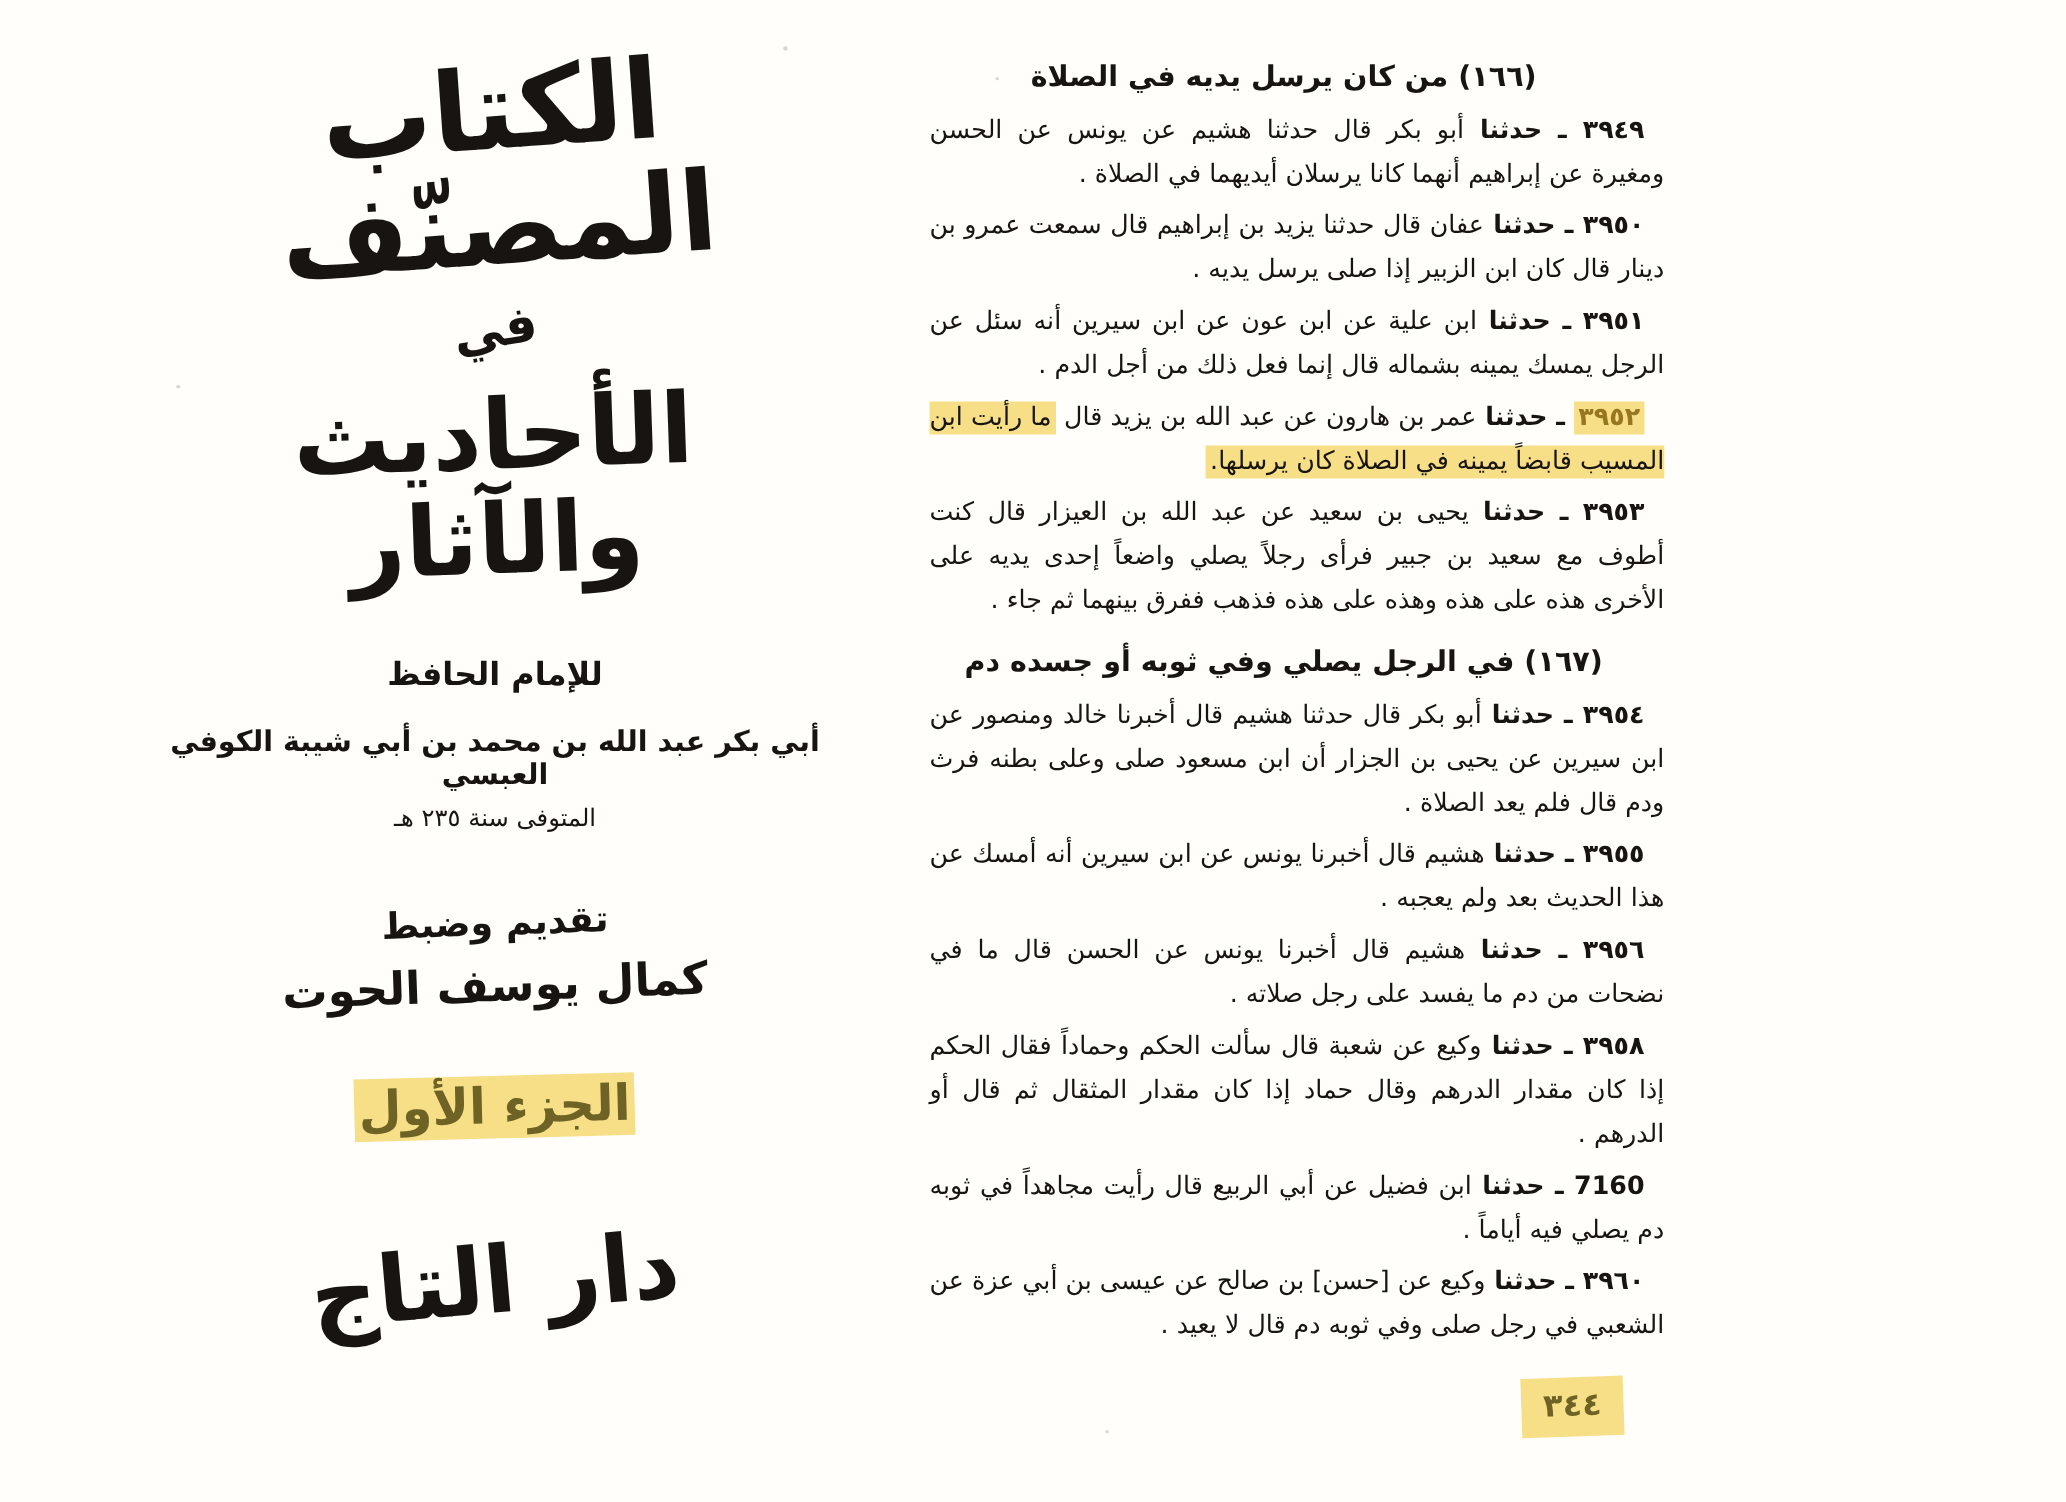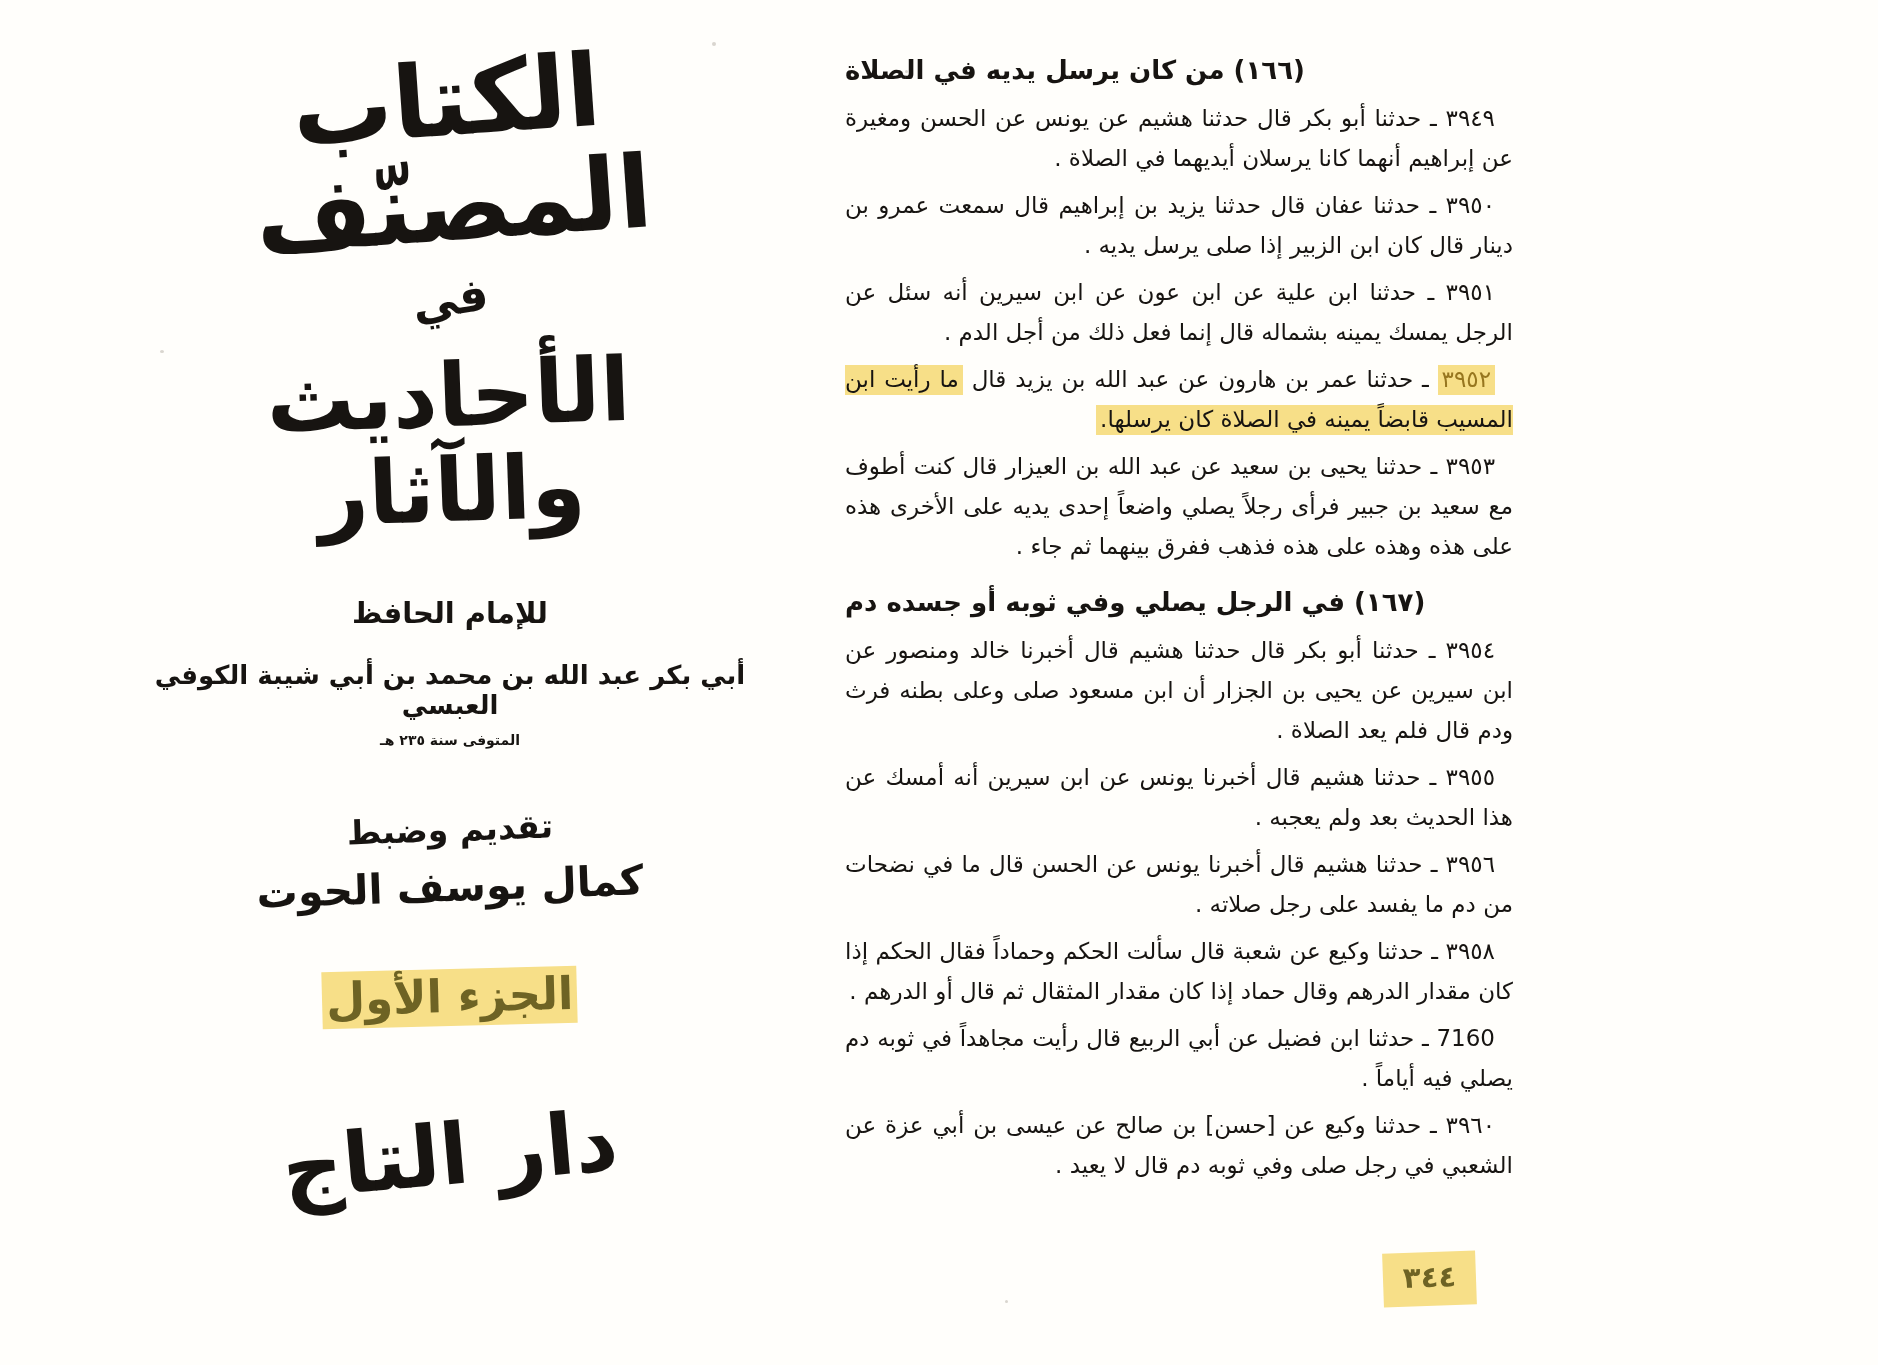--- a/index.html
+++ b/index.html
@@ -37,7 +37,7 @@
   #right-page{left:845px;top:52px;width:668px;direction:rtl;}
   .section-heading{
     font-size:26px;font-weight:bold;margin:0 0 10px 0;
-    text-align:left;padding-right:24px;line-height:36px;
+    text-align:center;padding-right:24px;line-height:36px;
   }
   .section-heading.second{margin-top:18px;}
   .hadith{

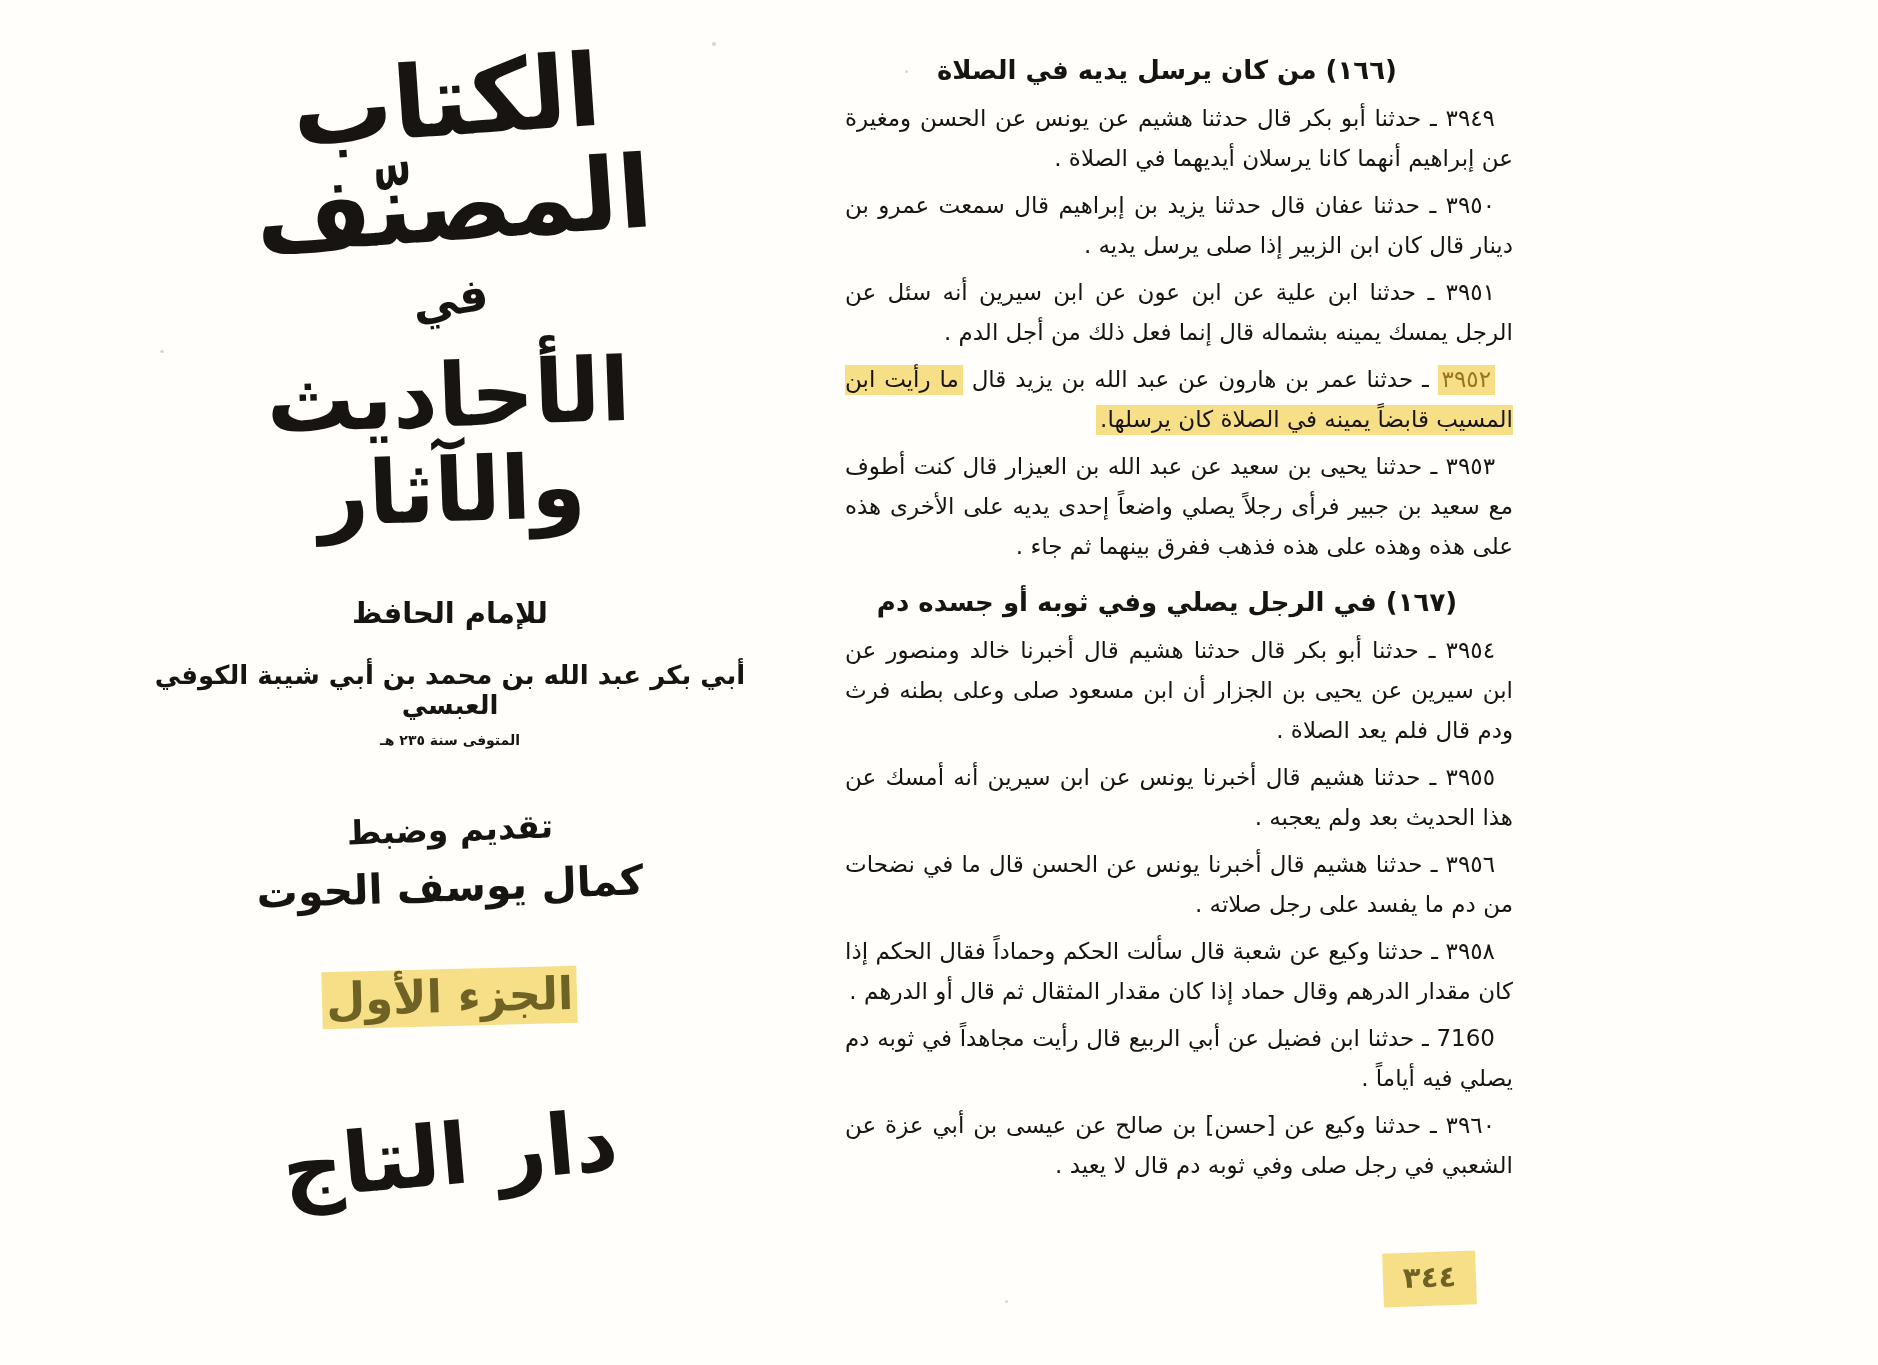--- a/index.html
+++ b/index.html
@@ -44,7 +44,7 @@
     font-size:23px;line-height:40px;text-align:justify;
     margin:0 0 7px 0;text-indent:18px;
   }
-  .hadith b{font-weight:normal;}
+  .hadith b{font-weight:bold;}
   .hl{padding:1px 4px 3px;}
   .hl-num{font-weight:bold;}
 

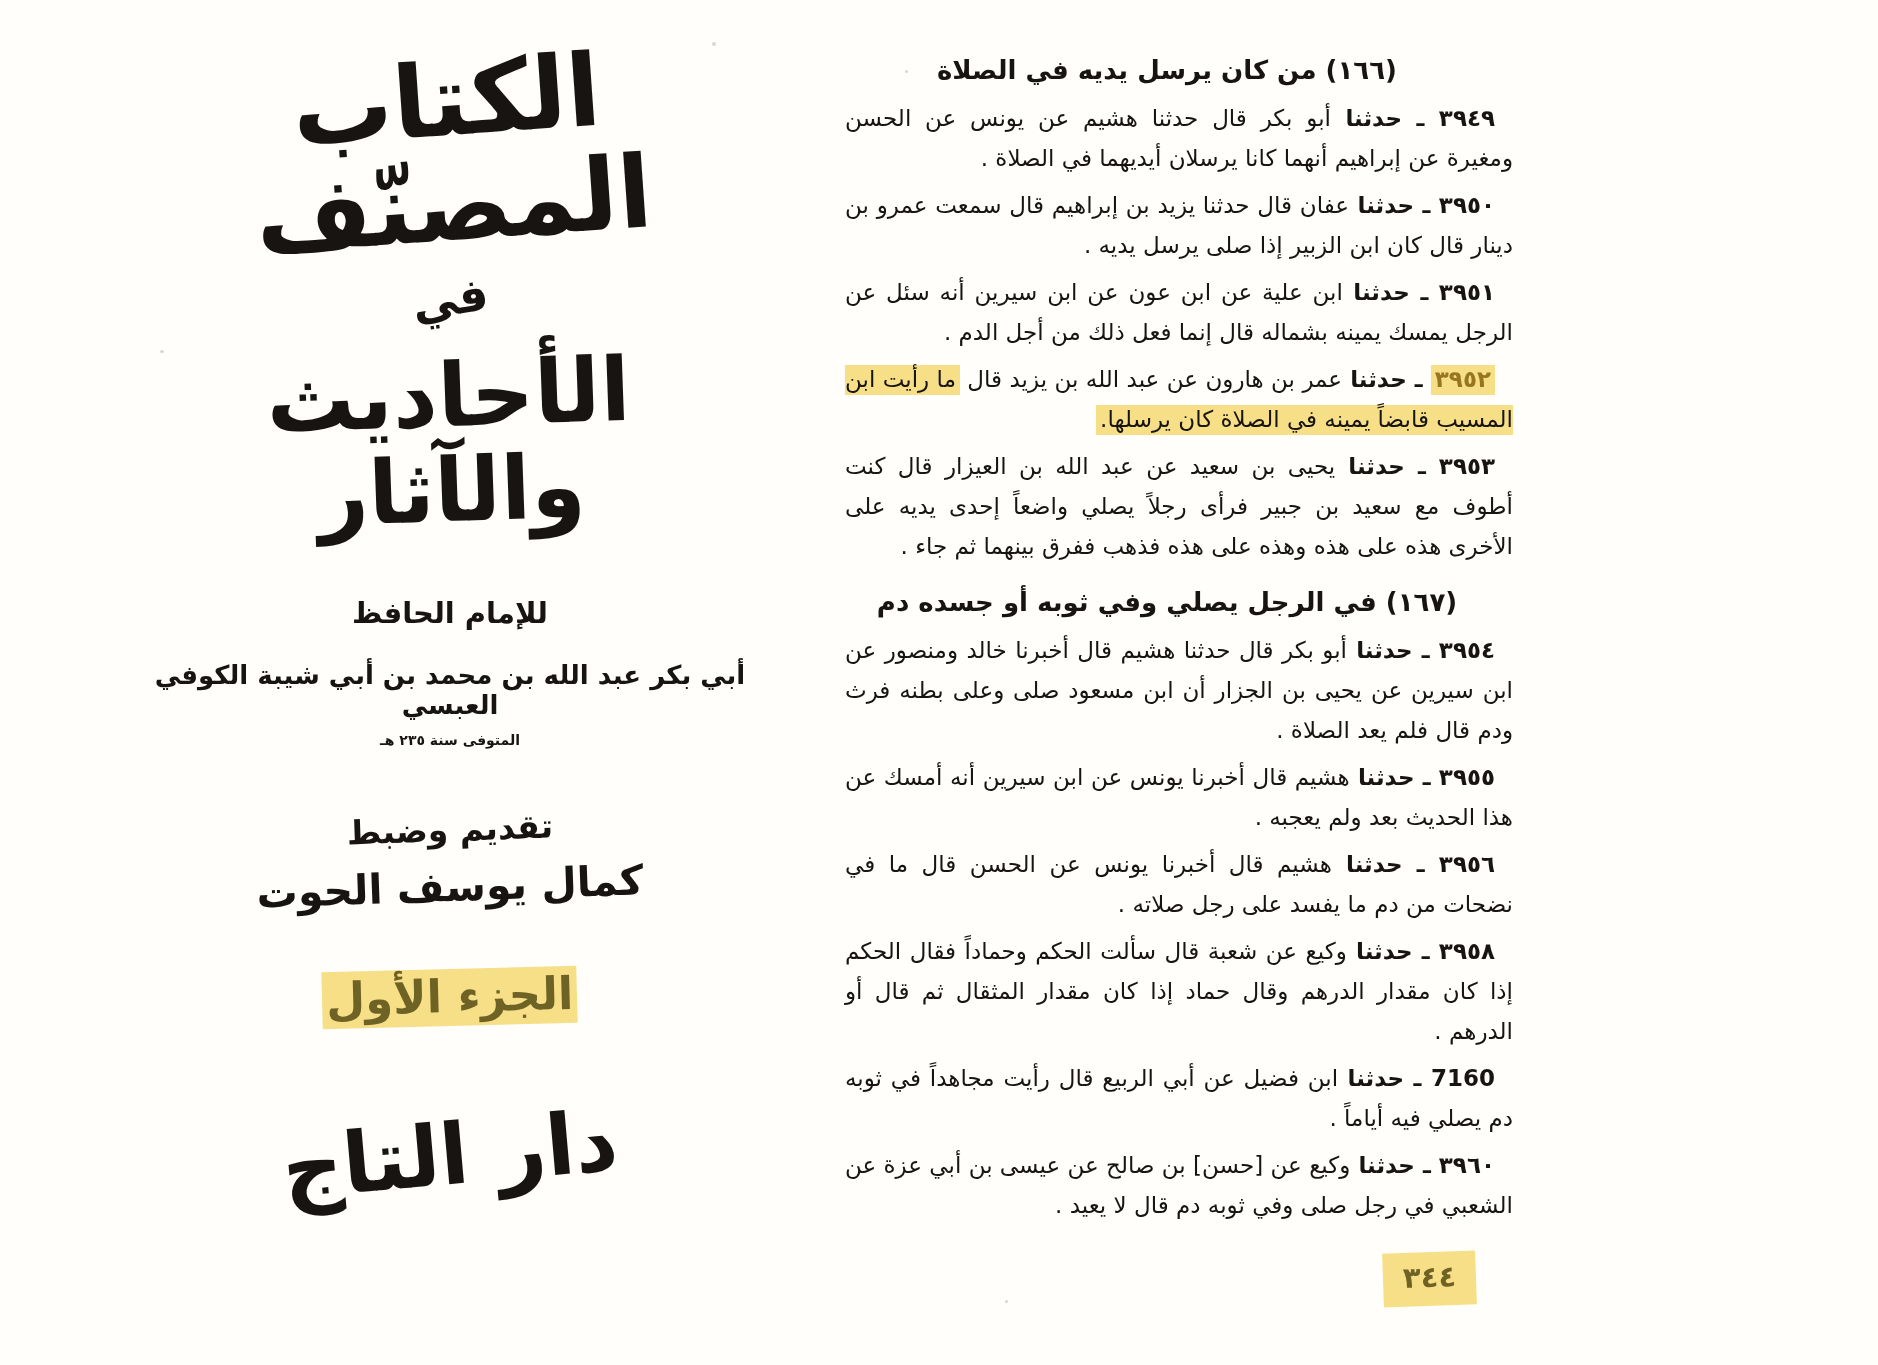--- a/index.html
+++ b/index.html
@@ -24,7 +24,7 @@
   }
   .author-intro{font-size:29px;font-weight:bold;margin-top:58px;}
   .author-name{font-size:26px;font-weight:bold;margin-top:30px;}
-  .author-death{font-size:14px;font-weight:bold;margin-top:12px;}
+  .author-death{font-size:22px;font-weight:normal;margin-top:12px;}
   .editor-role{font-size:33px;font-weight:bold;margin-top:62px;transform:rotate(-2deg);}
   .editor-name{font-size:41px;font-weight:bold;margin-top:14px;transform:rotate(-2deg);}
   .volume-badge{

